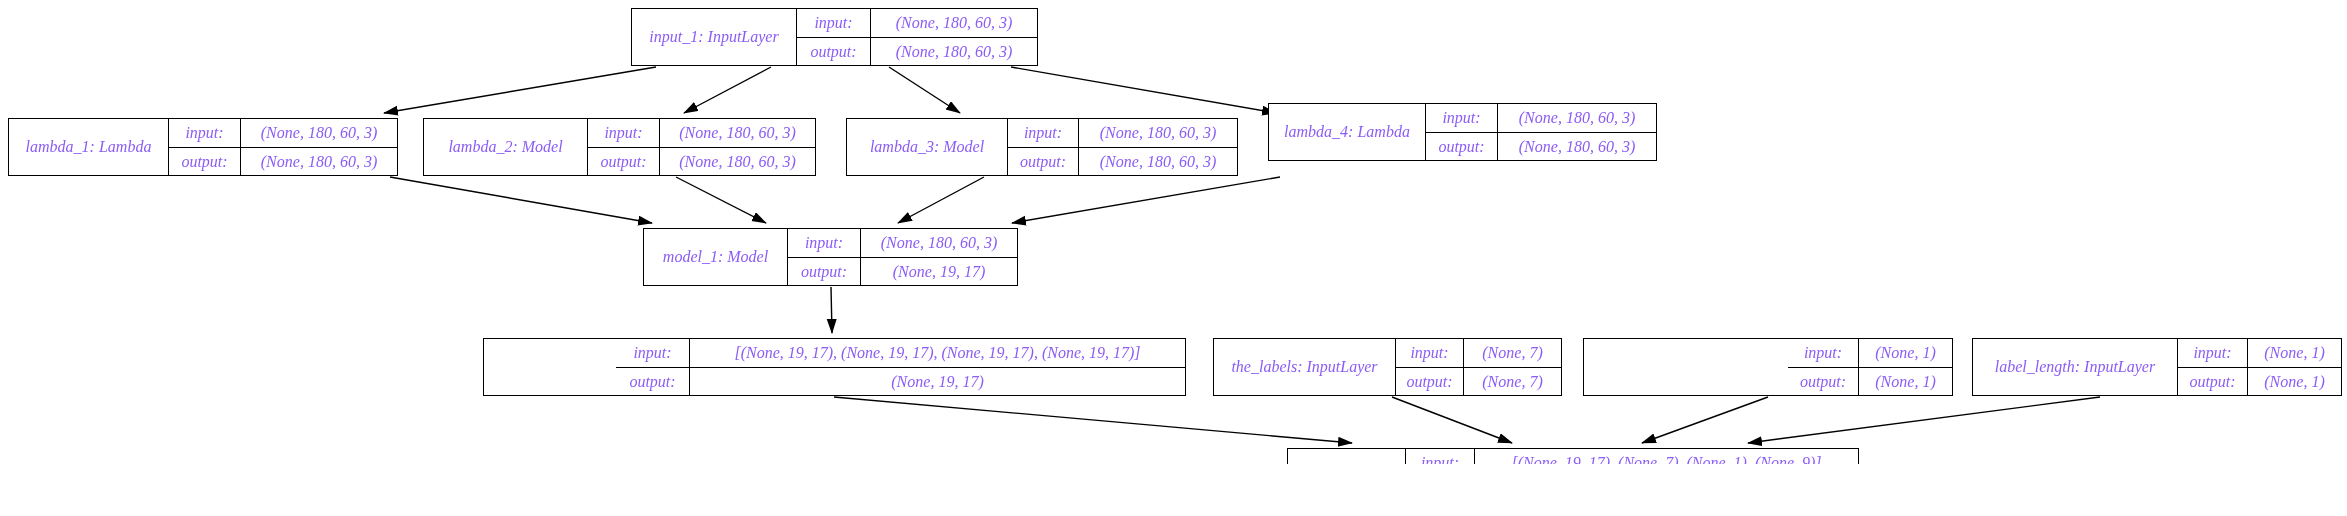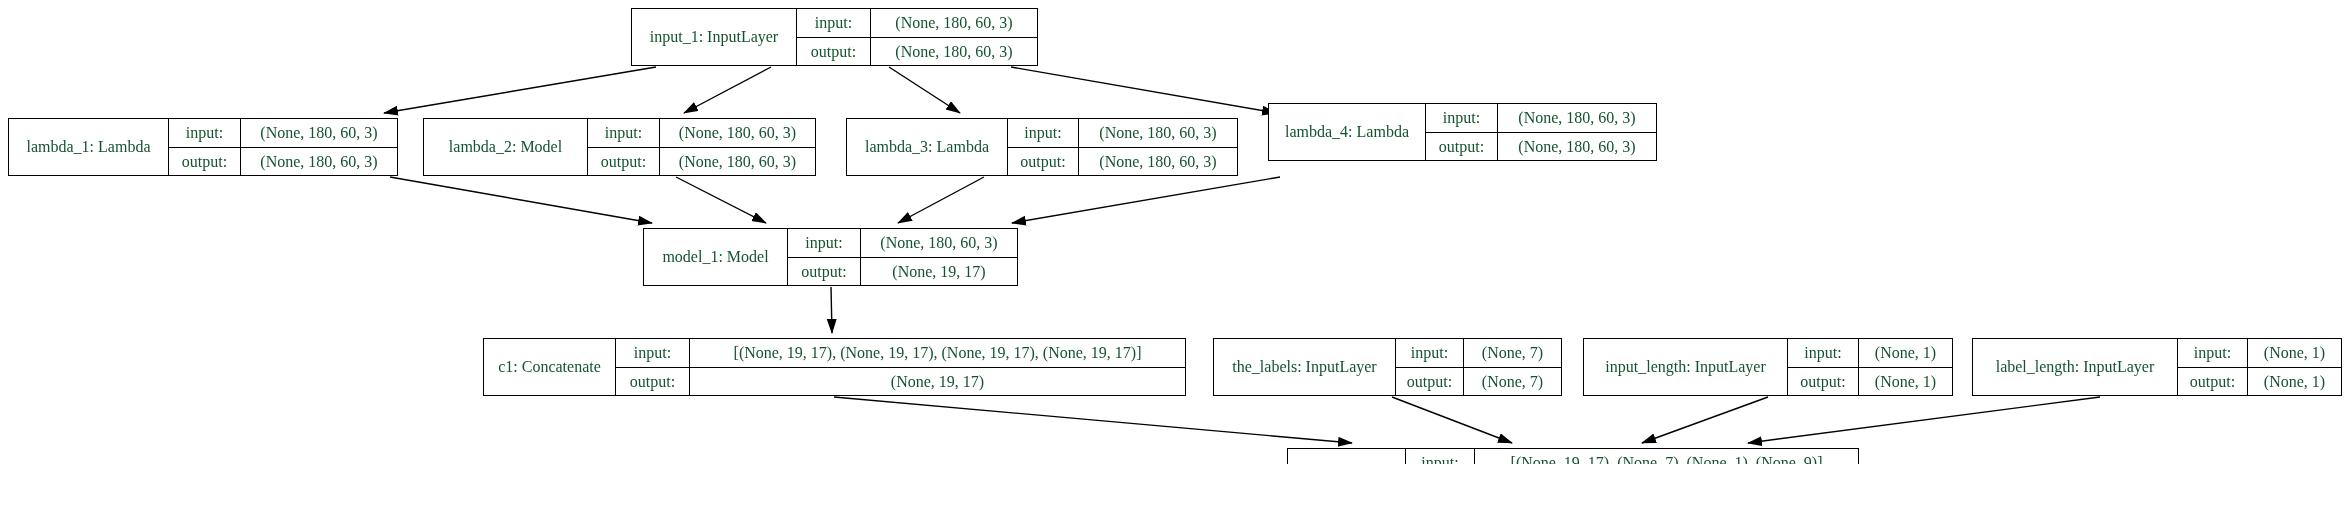--- a/index.html
+++ b/index.html
@@ -10,8 +10,9 @@
     background: #ffffff;
     font-family: "Liberation Serif", "DejaVu Serif", serif;
     font-size: 16px;
-    color: #14532d;
+    color: #8b5cf6;
     overflow: hidden;
+    font-style: italic;
   }
   #edges {
     position: absolute;

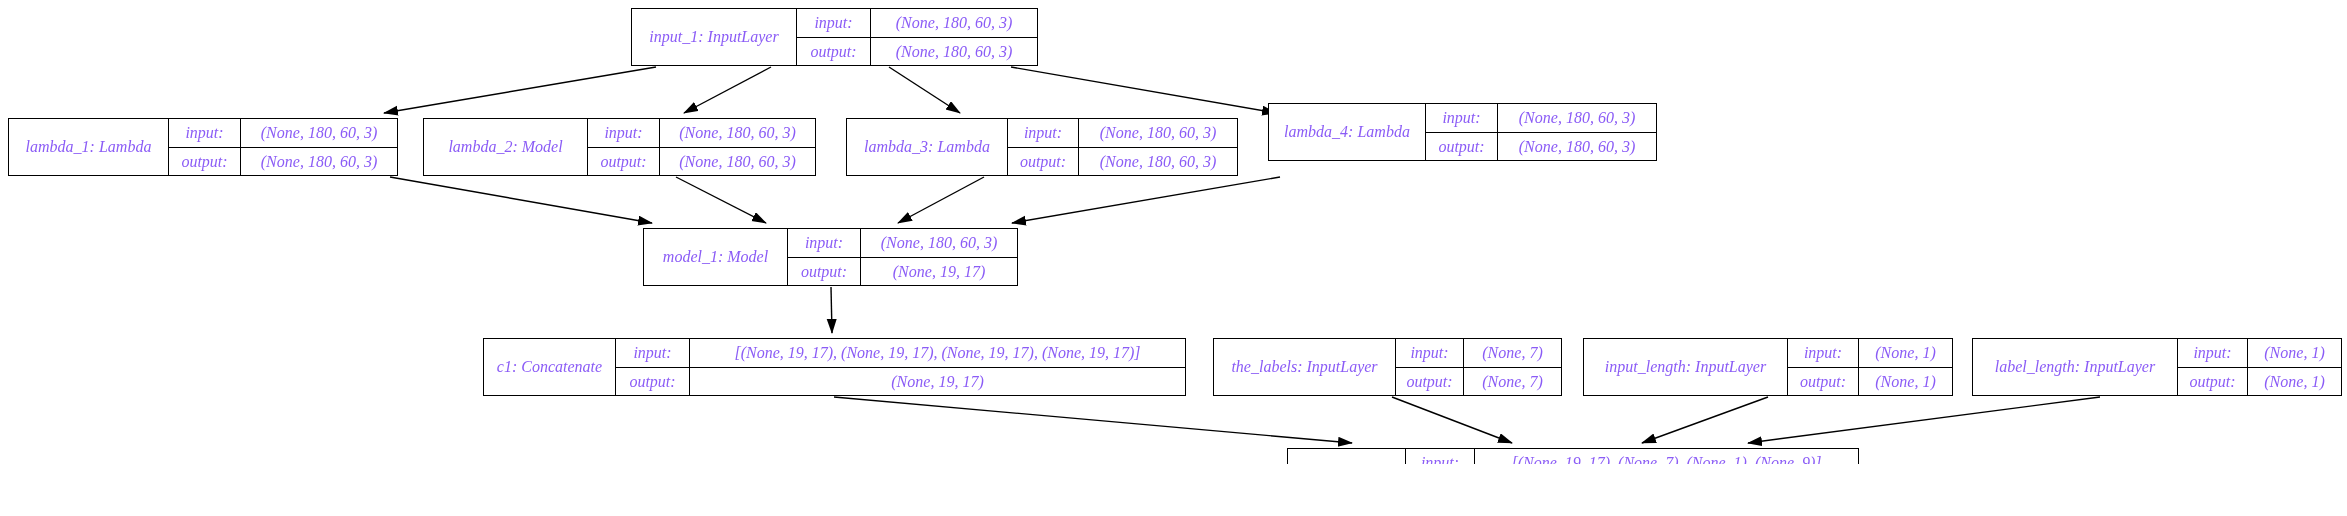--- a/index.html
+++ b/index.html
@@ -96,7 +96,7 @@
   </div>
 
   <div class="node" style="left:846px; top:118px; width:392px; grid-template-columns:161px 71px 1fr;">
-    <div class="cell name">lambda_3: Lambda</div>
+    <div class="cell name">lambda_3: Model</div>
     <div class="cell lbl r1">input:</div>
     <div class="cell shape r1">(None, 180, 60, 3)</div>
     <div class="cell lbl r2">output:</div>

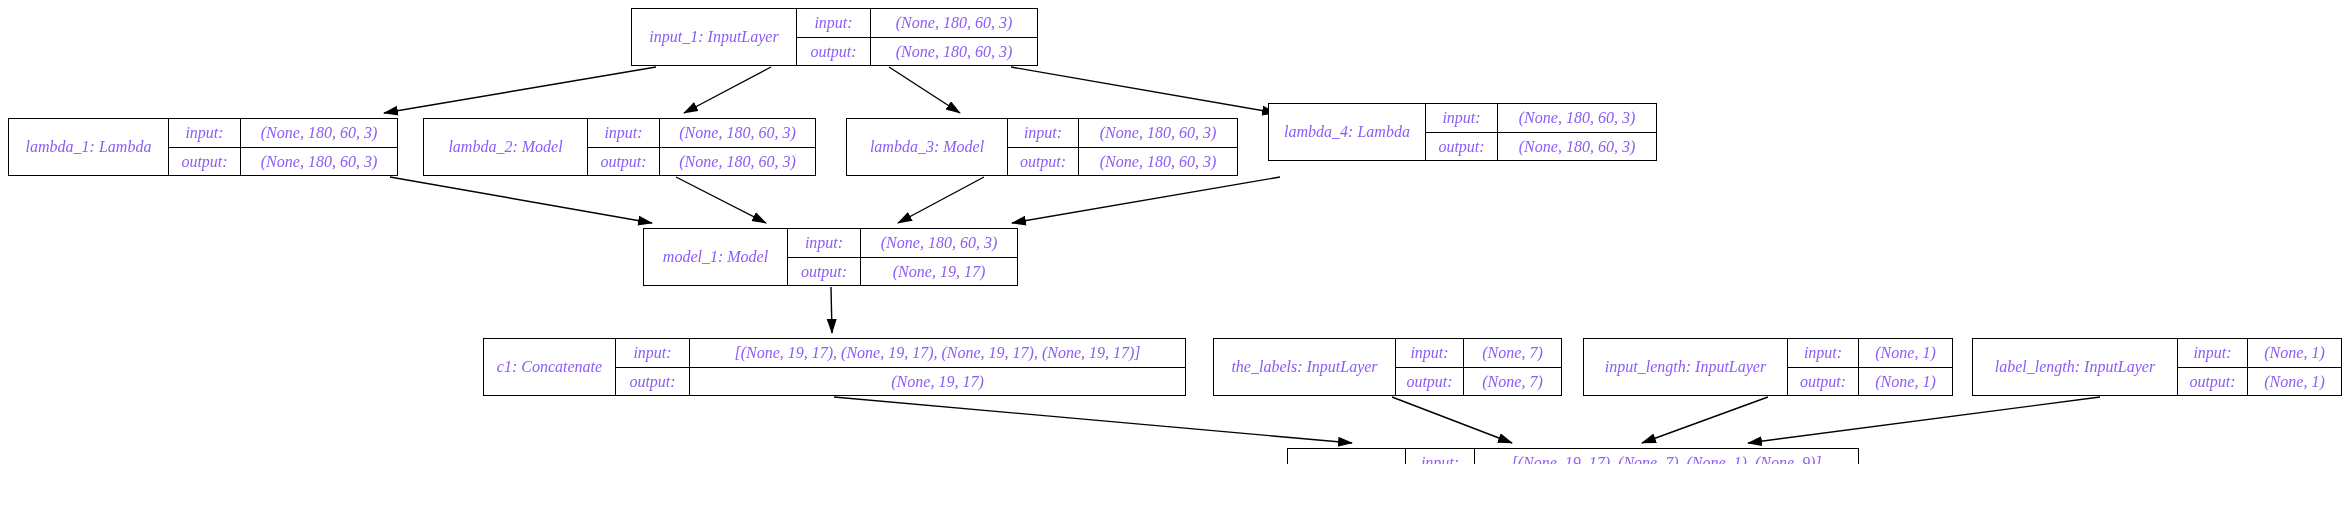--- a/index.html
+++ b/index.html
@@ -120,7 +120,6 @@
   </div>
 
   <div class="node" style="left:483px; top:338px; width:703px; grid-template-columns:132px 74px 1fr;">
-    <div class="cell name">c1: Concatenate</div>
     <div class="cell lbl r1">input:</div>
     <div class="cell shape r1">[(None, 19, 17), (None, 19, 17), (None, 19, 17), (None, 19, 17)]</div>
     <div class="cell lbl r2">output:</div>

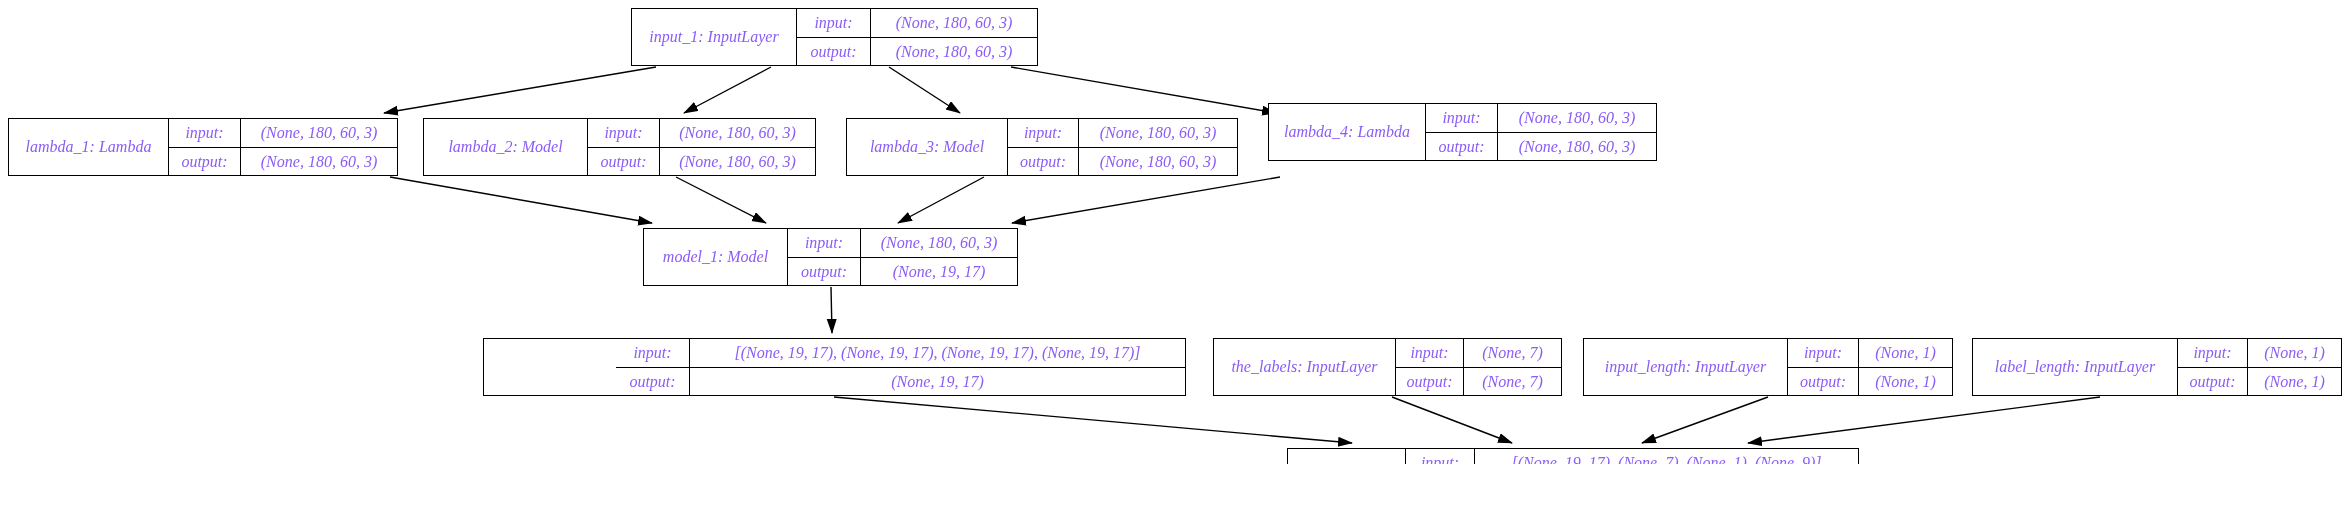--- a/index.html
+++ b/index.html
@@ -135,7 +135,6 @@
   </div>
 
   <div class="node" style="left:1583px; top:338px; width:370px; grid-template-columns:204px 71px 1fr;">
-    <div class="cell name">input_length: InputLayer</div>
     <div class="cell lbl r1">input:</div>
     <div class="cell shape r1">(None, 1)</div>
     <div class="cell lbl r2">output:</div>

